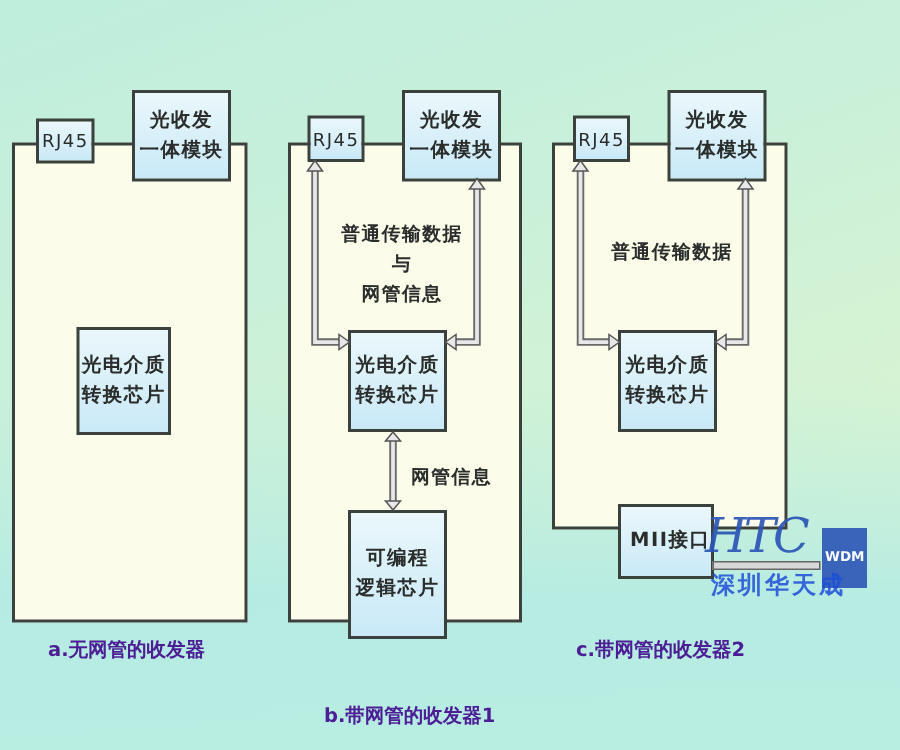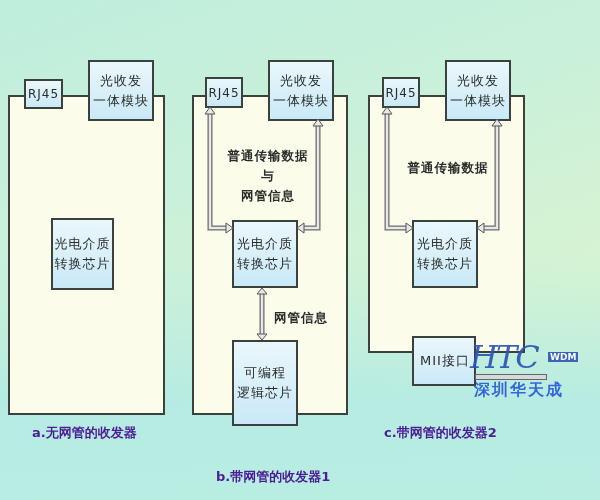--- a/index.html
+++ b/index.html
@@ -19,7 +19,7 @@
     position:absolute; box-sizing:border-box; border:2px solid #3b423d;
     background: linear-gradient(180deg, #eaf7fb 0%, #c9e9f7 100%);
     display:flex; flex-direction:column; align-items:center; justify-content:center;
-    color:#2a2d2b; font-weight:normal; font-size:13px; line-height:20px; text-align:center;
+    color:#2a2d2b; font-weight:bold; font-size:13px; line-height:20px; text-align:center;
   }
   .box span { display:block; letter-spacing:1px; }
   .rj45 { font-size:12px; font-weight:normal; letter-spacing:0; }

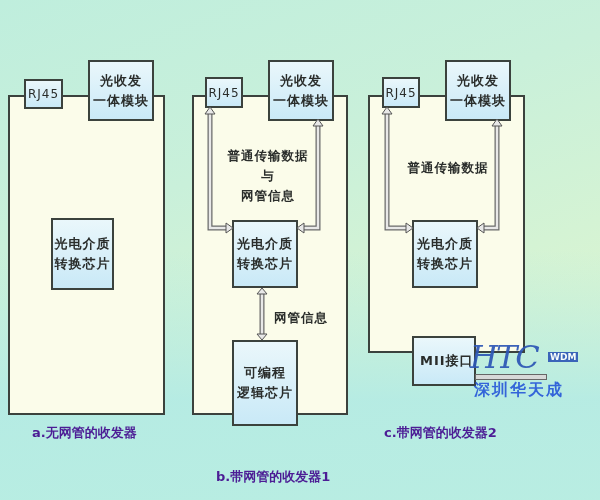--- a/index.html
+++ b/index.html
@@ -36,7 +36,7 @@
   }
   .wm-sub {
     position:absolute; left:548px; top:352px; font-size:9px; font-weight:bold; color:#fff;
-    background:#2c56b5; padding:0 2px; opacity:0.9;
+    background:#2c56b5; padding:15px 2px; opacity:0.9;
   }
   .wm-cn {
     position:absolute; left:474px; top:380px; font-size:16px; color:#1d4ed8; letter-spacing:2px; opacity:0.85; font-weight:bold;

